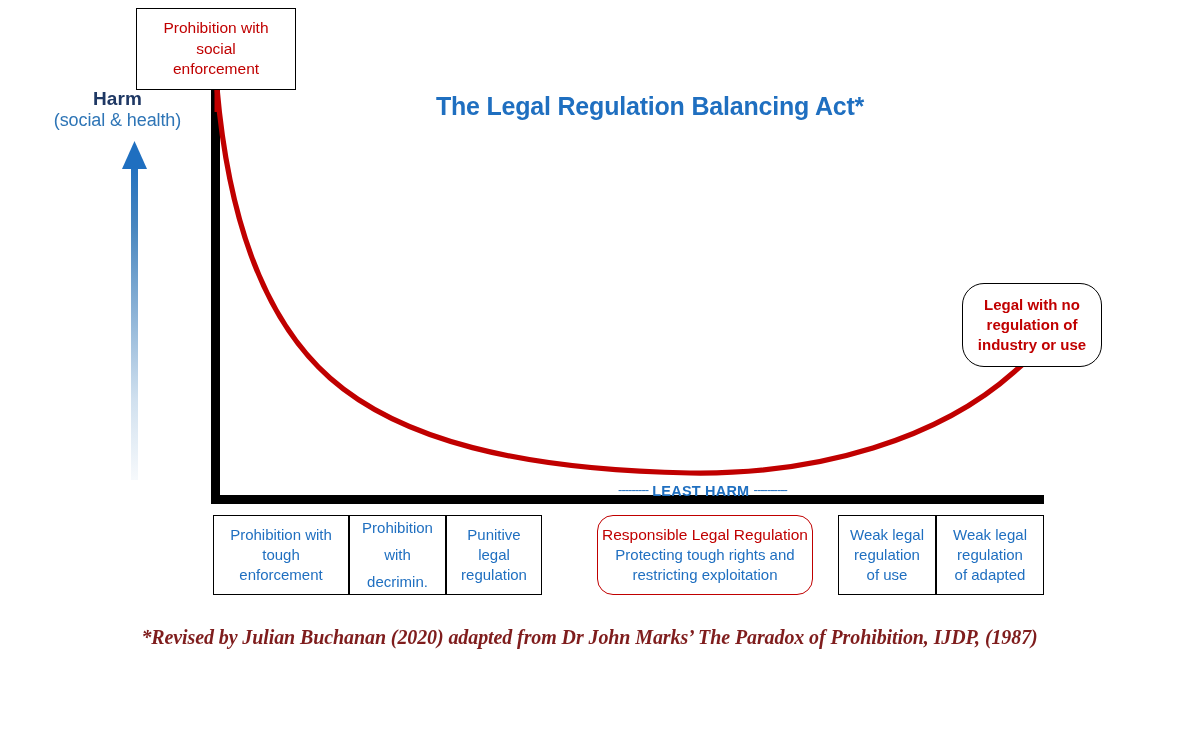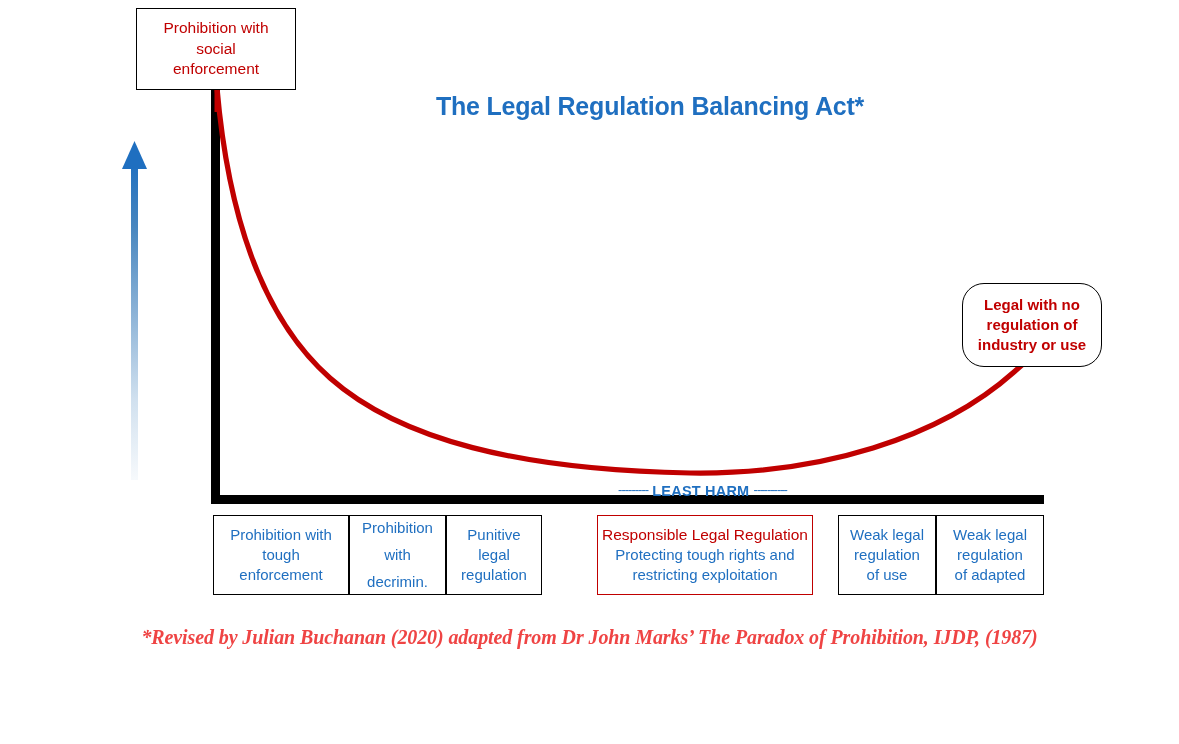--- a/index.html
+++ b/index.html
@@ -203,6 +203,10 @@
              L 1040,349" fill="none" stroke="#c00000" stroke-width="5.2" stroke-linecap="round" stroke-linejoin="round"></path>
   </svg>
 
+  <div class="axis-label-block">
+    <div class="axis-label-main">Harm</div>
+    <div class="axis-label-sub">(social &amp; health)</div>
+  </div>
 
   <div class="chart-title">The Legal Regulation Balancing Act*</div>
 

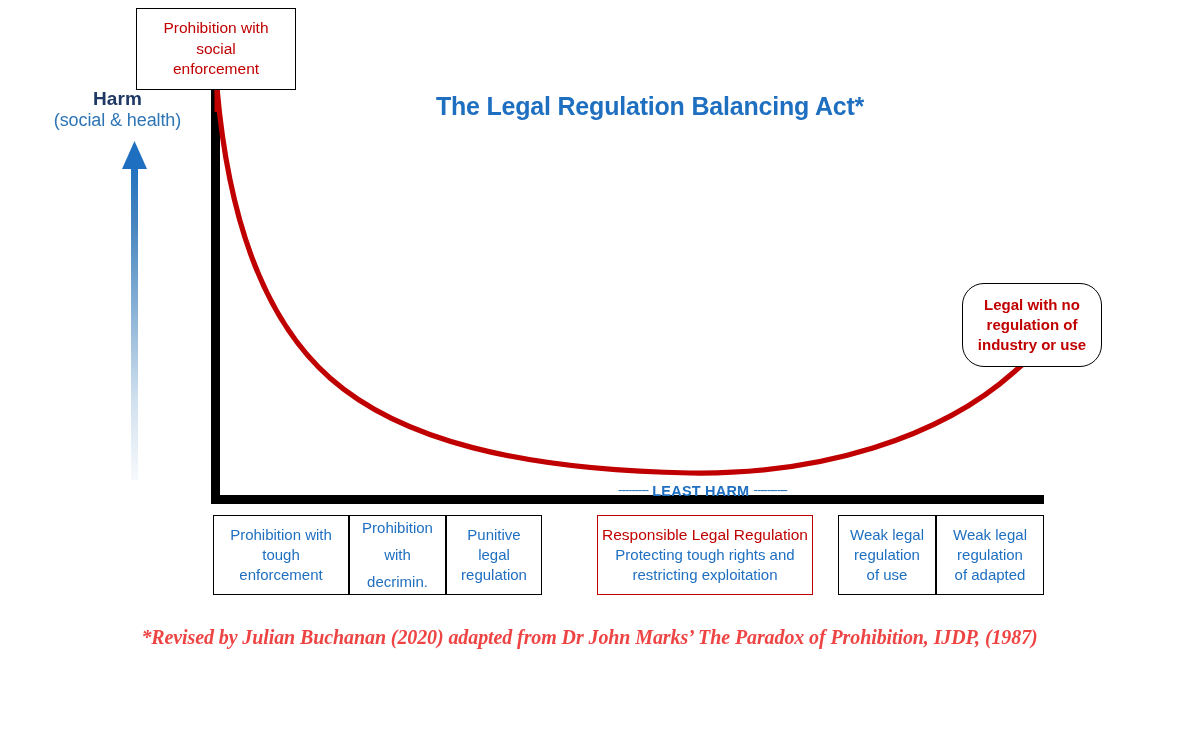--- a/index.html
+++ b/index.html
@@ -148,6 +148,7 @@
   }
   .cat-box.red-box {
     border-color: #c00000;
+    border-radius: 16px;
   }
   .cat-line.red {
     color: #c00000;

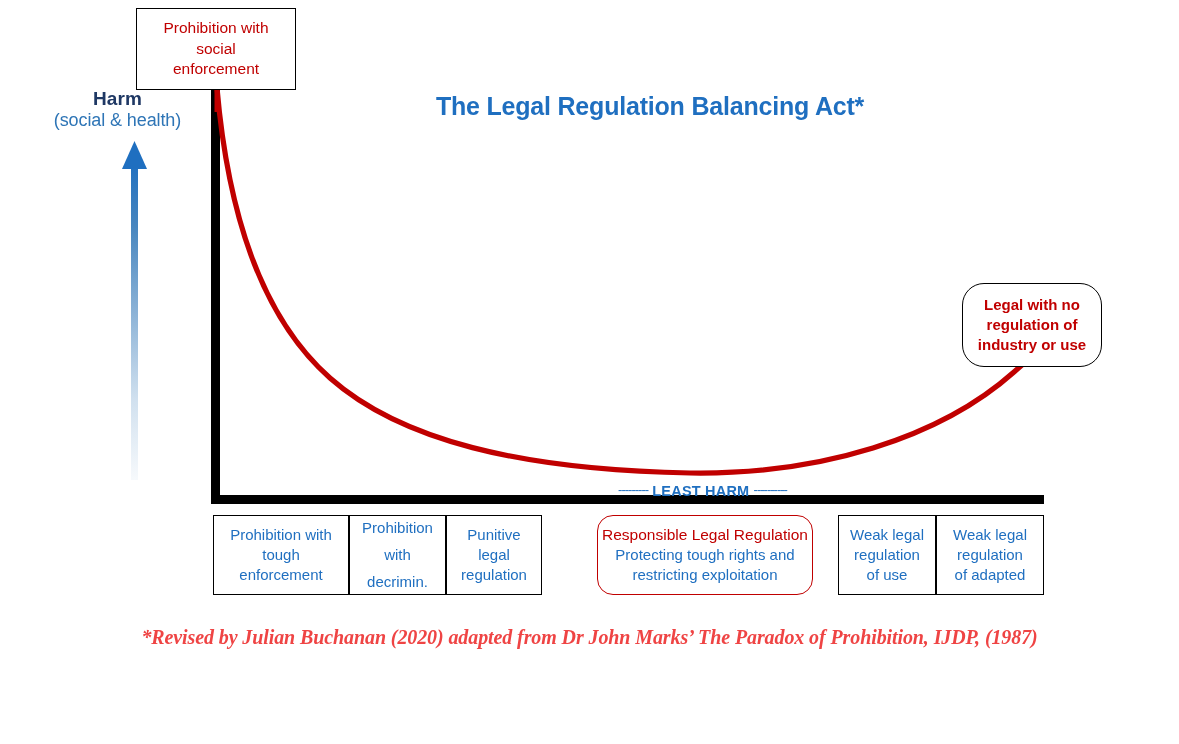--- a/index.html
+++ b/index.html
@@ -166,7 +166,7 @@
     font-size: 20px;
     font-style: italic;
     font-weight: bold;
-    color: #ef4444;
+    color: #7f1d1d;
     letter-spacing: -.1px;
   }
 </style>

